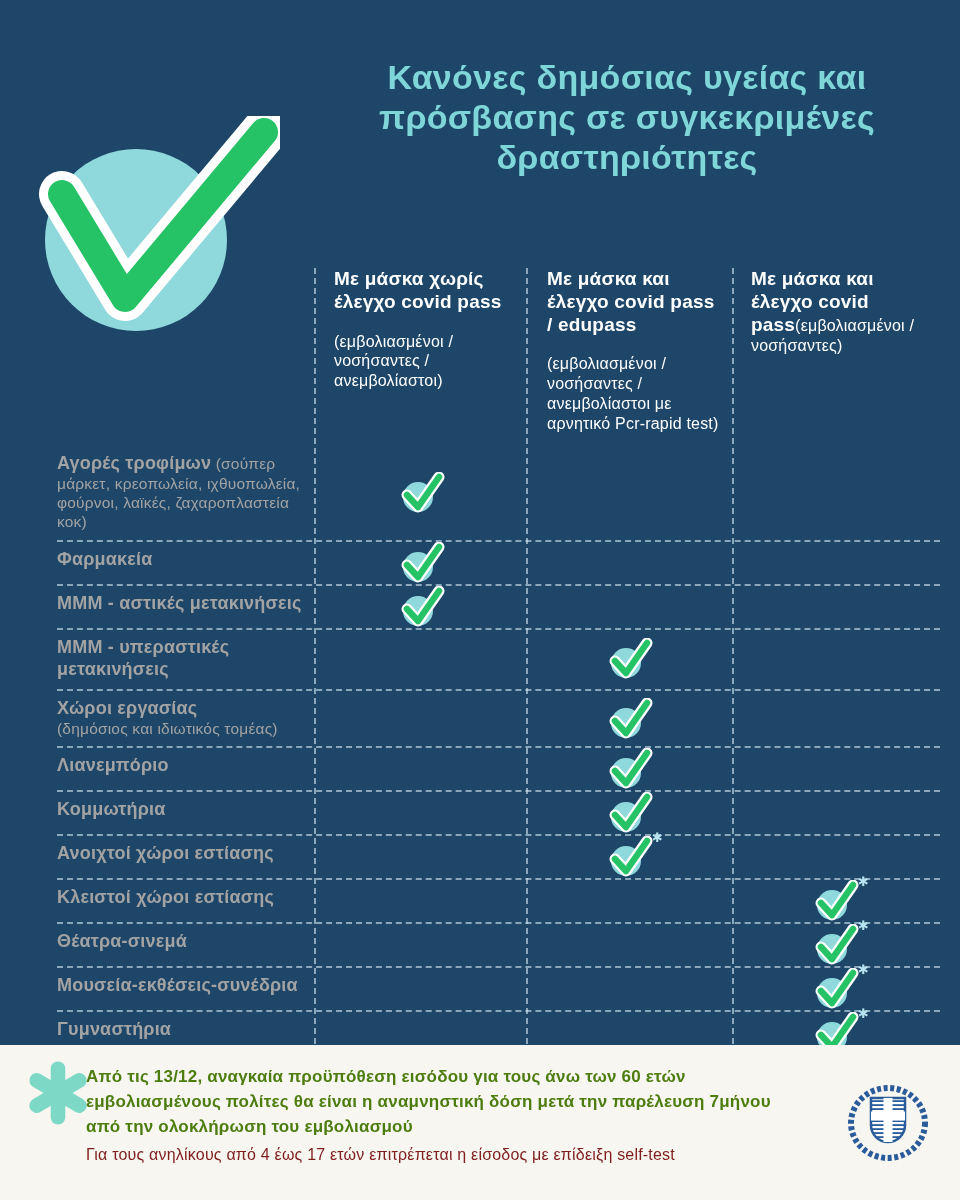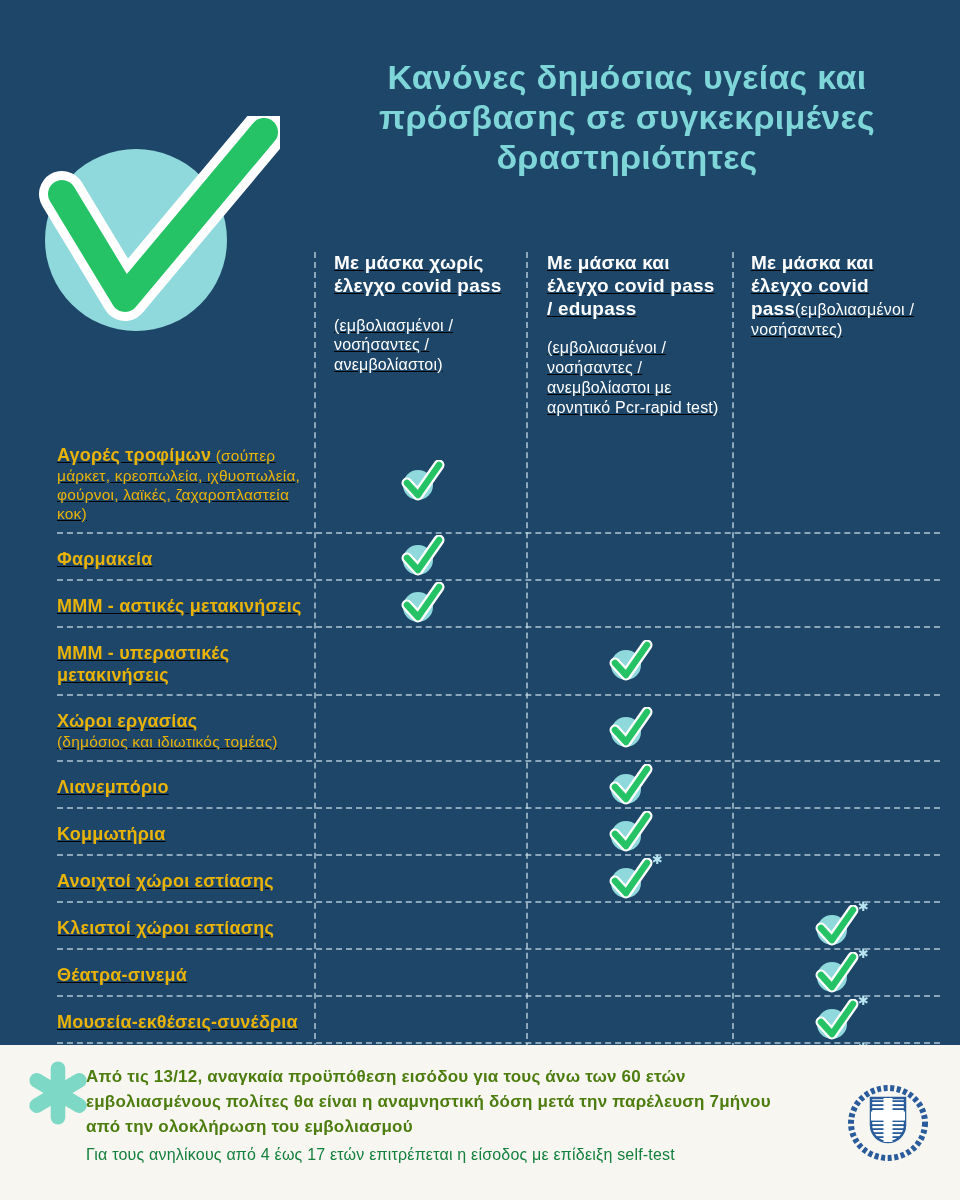--- a/index.html
+++ b/index.html
@@ -18,7 +18,7 @@
     color:#7fd6d8; line-height:1.17;text-align:center;
   }
   
-  .table { position:absolute; left:57px; top:250px; width:883px;text-decoration:underline; }
+  .table { position:absolute; left:57px; top:266px; width:883px; }
   .vline { position:absolute; top:2px; bottom:4px; width:0; border-left:2px dashed rgba(206,227,238,.62); }
   .v1 { left:257px; } .v2 { left:469px; } .v3 { left:675px; }
   .grid { display:grid; grid-template-columns:258px 213px 204px 208px; }

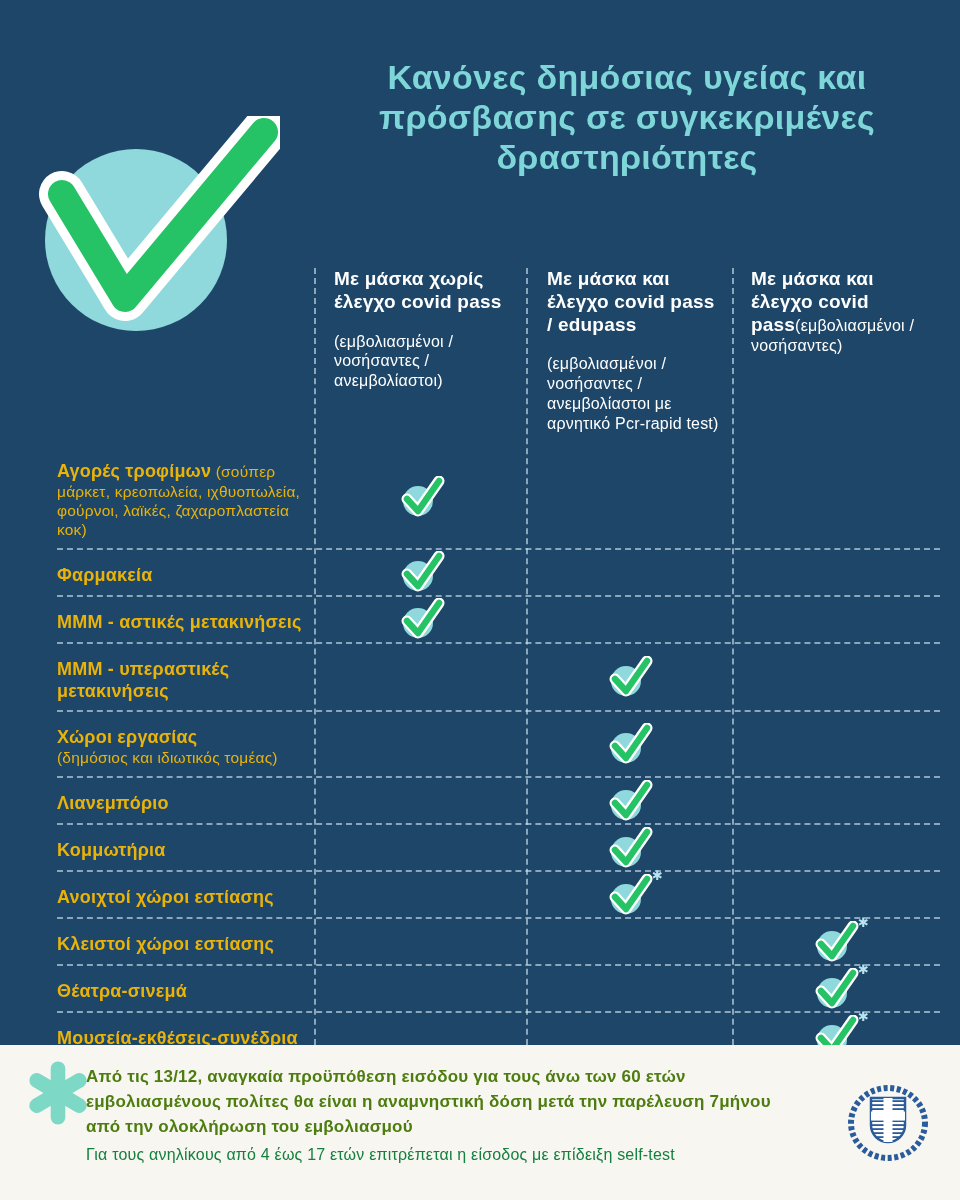--- a/index.html
+++ b/index.html
@@ -29,7 +29,7 @@
   .note-block .hn { display:block; margin-top:18px; }
   .row { position:relative; border-bottom:2px dashed rgba(206,227,238,.62); min-height:36px; }
   .row:last-child { border-bottom:none; min-height:52px; }
-  .rlabel { padding:7px 12px 8px 0; color:#eab308;margin-top:8px; }
+  .rlabel { padding:7px 12px 8px 0; color:#a3a3a3; }
   .rlabel .lbl { font-weight:bold; font-size:18px; line-height:1.22; letter-spacing:.2px; }
   .rlabel .note { font-size:15.5px; line-height:1.22; letter-spacing:.2px; }
   .rlabel .note.block { display:block; }

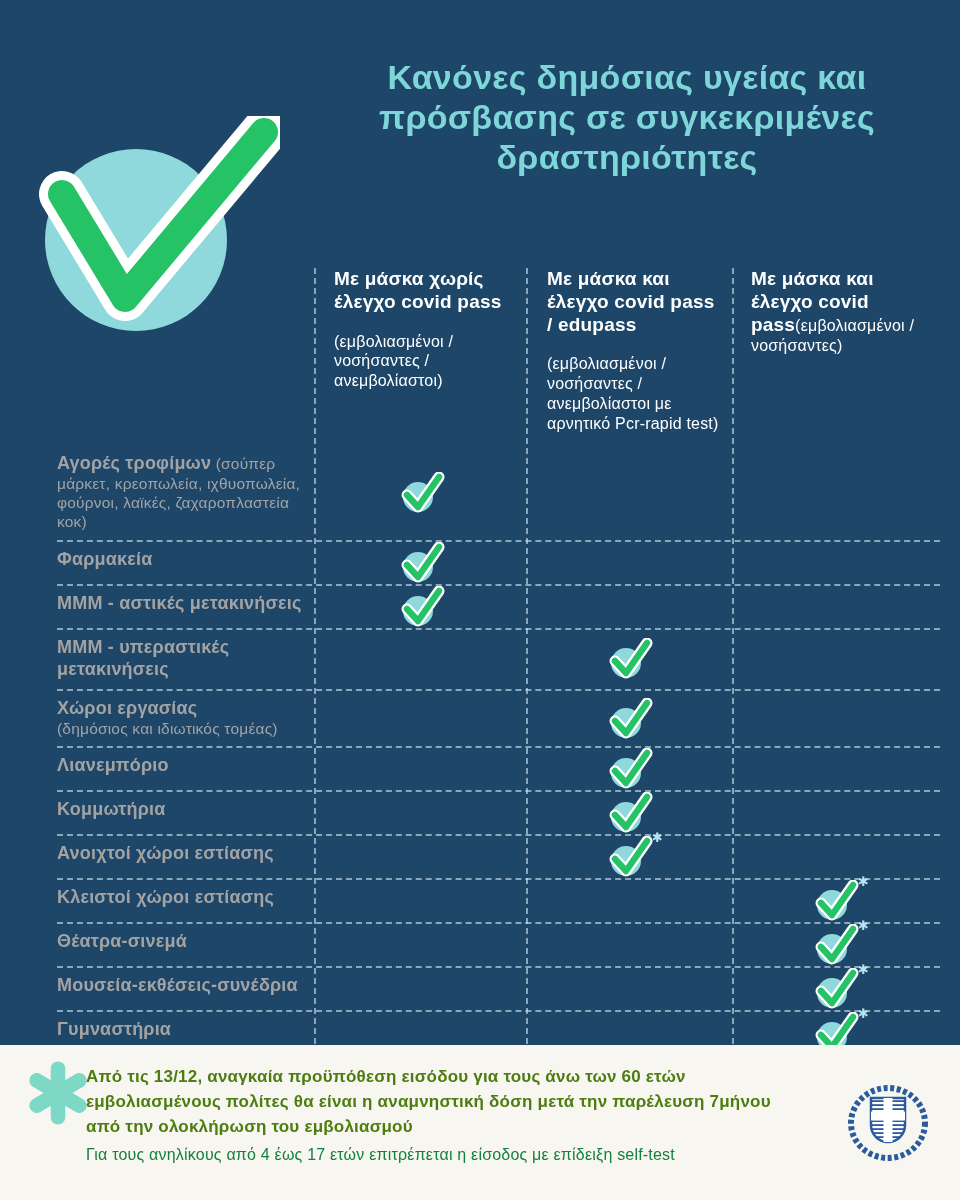--- a/index.html
+++ b/index.html
@@ -50,7 +50,7 @@
   }
   .f-note {
     position:absolute; left:86px; top:101px; width:700px;
-    font-size:16px; color:#15803d; letter-spacing:.2px;
+    font-size:16px; color:#7f1d1d; letter-spacing:.2px;
   }
   .emblem { position:absolute; left:842px; top:30px; width:92px; height:96px; }
 </style>

